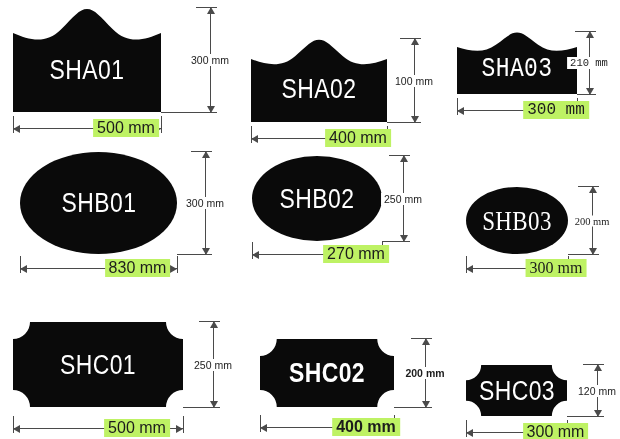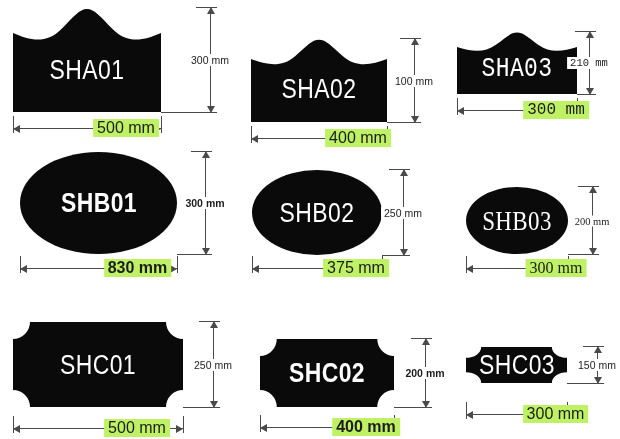--- a/index.html
+++ b/index.html
@@ -43,7 +43,7 @@
   #sha01{left:13px;top:8px;width:148px;height:104px;--vx:197px;--hy:120px;}
   #sha02{left:251px;top:39px;width:136px;height:83px;--vx:163px;--hy:99px;}
   #sha03{left:457px;top:32px;width:120px;height:62px;font-family:Liberation Mono, monospace;--vx:132px;--hy:78px;}
-  #shb01{left:20px;top:152px;width:157px;height:102px;font-weight:bold;--vx:185px;--hy:116px;}
+  #shb01{left:20px;top:152px;width:157px;height:102px;--vx:185px;--hy:116px;}
   #shb02{left:252px;top:170px;width:130px;height:85px;--vx:151px;--hy:98px;}
   #shb03{left:466px;top:187px;width:102px;height:67px;font-family:Liberation Serif, serif;--vx:126px;--hy:81px;}
   #shc01{left:13px;top:322px;width:170px;height:85px;--vx:200px;--hy:106px;}

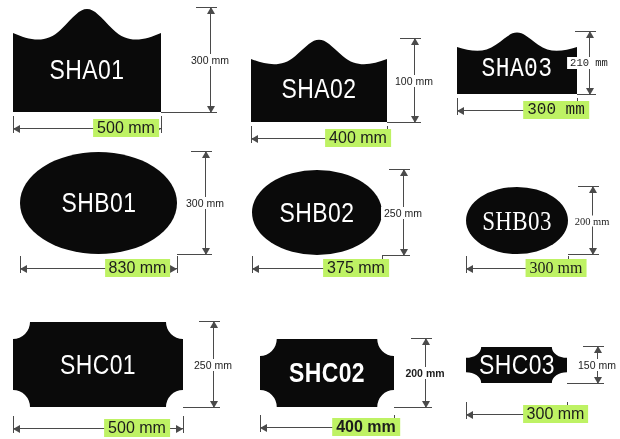--- a/index.html
+++ b/index.html
@@ -44,7 +44,7 @@
   #sha02{left:251px;top:39px;width:136px;height:83px;--vx:163px;--hy:99px;}
   #sha03{left:457px;top:32px;width:120px;height:62px;font-family:Liberation Mono, monospace;--vx:132px;--hy:78px;}
   #shb01{left:20px;top:152px;width:157px;height:102px;--vx:185px;--hy:116px;}
-  #shb02{left:252px;top:170px;width:130px;height:85px;--vx:151px;--hy:98px;}
+  #shb02{left:252px;top:156px;width:130px;height:85px;--vx:151px;--hy:98px;}
   #shb03{left:466px;top:187px;width:102px;height:67px;font-family:Liberation Serif, serif;--vx:126px;--hy:81px;}
   #shc01{left:13px;top:322px;width:170px;height:85px;--vx:200px;--hy:106px;}
   #shc02{left:260px;top:339px;width:134px;height:68px;font-weight:bold;--vx:165px;--hy:88px;}

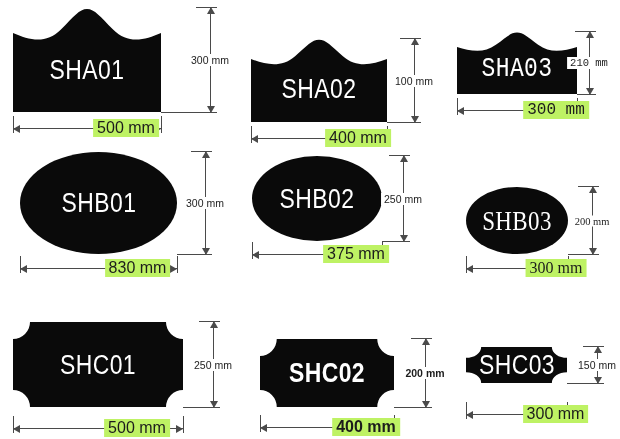--- a/index.html
+++ b/index.html
@@ -127,7 +127,7 @@
     <div class="hline"></div>
     <div class="tick-left"></div>
     <div class="tick-right"></div>
-    <div class="hlabel">375 mm</div>
+    <div class="hlabel">270 mm</div>
   </div>
 
   <div class="cell rowB" id="shb03">

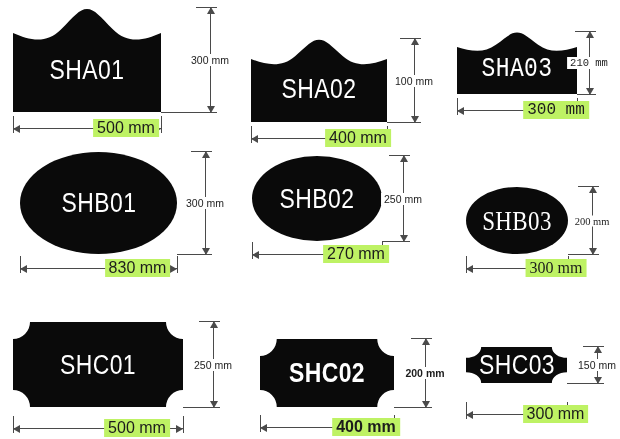--- a/index.html
+++ b/index.html
@@ -48,7 +48,7 @@
   #shb03{left:466px;top:187px;width:102px;height:67px;font-family:Liberation Serif, serif;--vx:126px;--hy:81px;}
   #shc01{left:13px;top:322px;width:170px;height:85px;--vx:200px;--hy:106px;}
   #shc02{left:260px;top:339px;width:134px;height:68px;font-weight:bold;--vx:165px;--hy:88px;}
-  #shc03{left:466px;top:347px;width:101px;height:36px;--vx:131px;--hy:67px;}
+  #shc03{left:466px;top:365px;width:101px;height:51px;--vx:131px;--hy:67px;}
 </style>
 </head>
 <body>

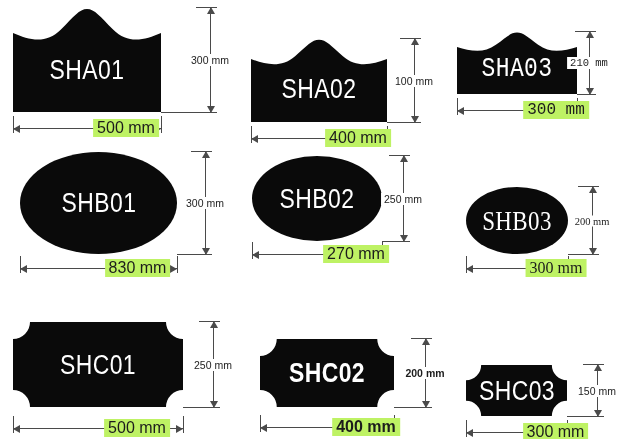--- a/index.html
+++ b/index.html
@@ -183,7 +183,7 @@
     <div class="vline"></div>
     <div class="tick-top"></div>
     <div class="tick-bottom"></div>
-    <div class="vlabel">150 mm</div>
+    <div class="vlabel">120 mm</div>
     <div class="hline"></div>
     <div class="tick-left"></div>
     <div class="tick-right"></div>

